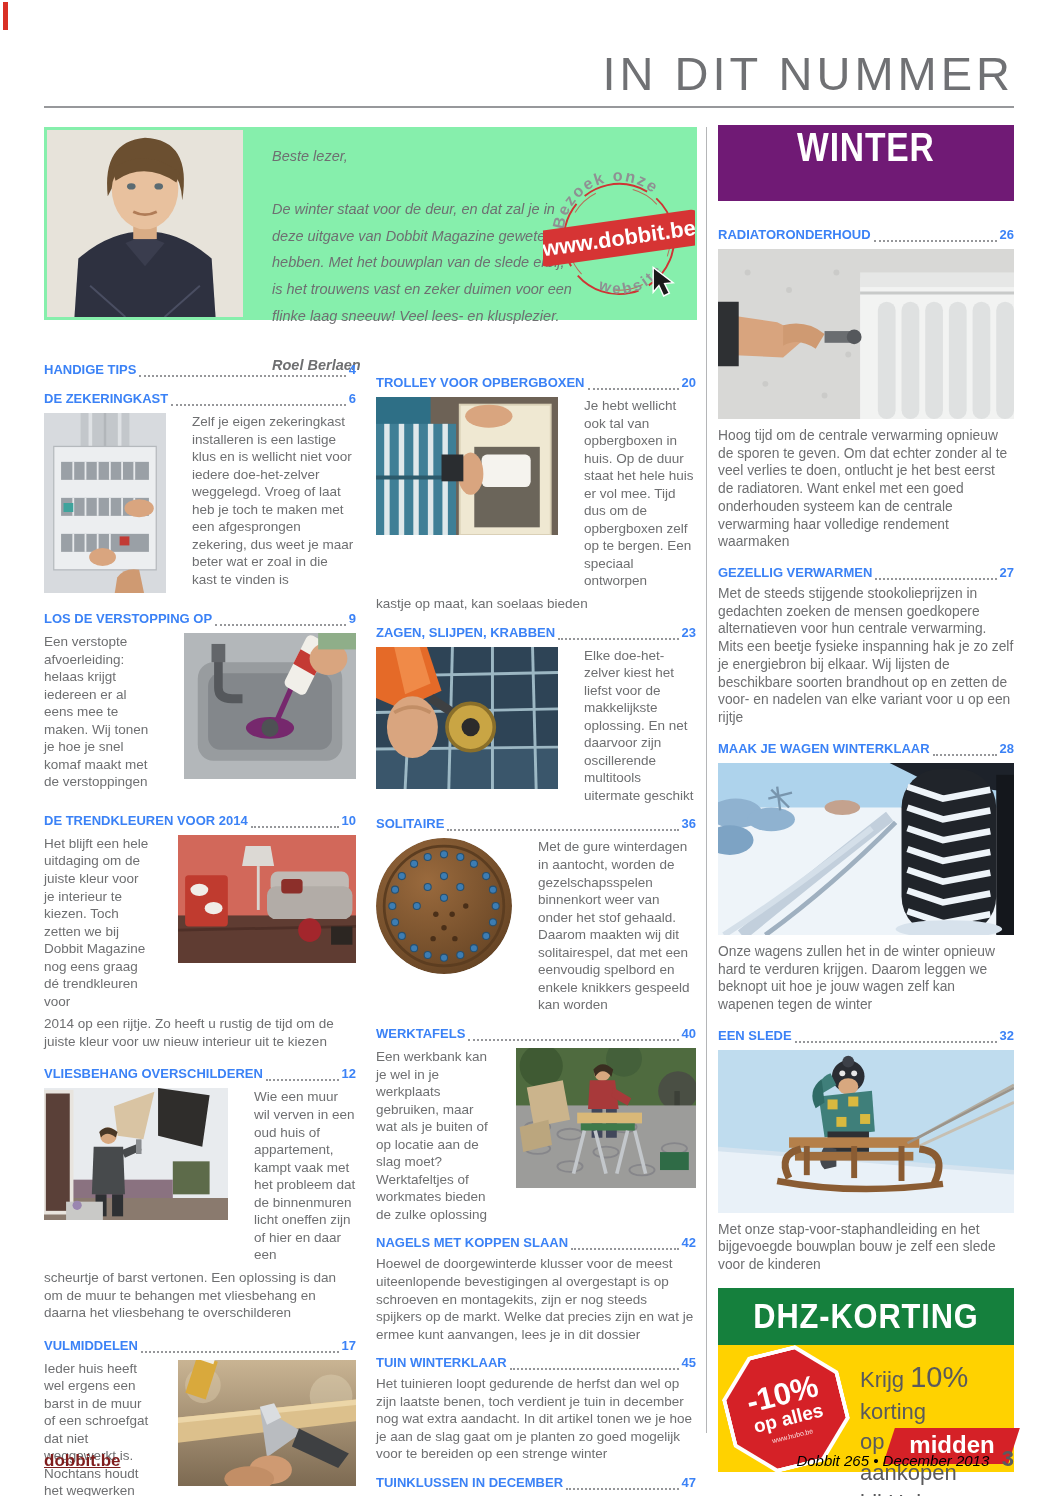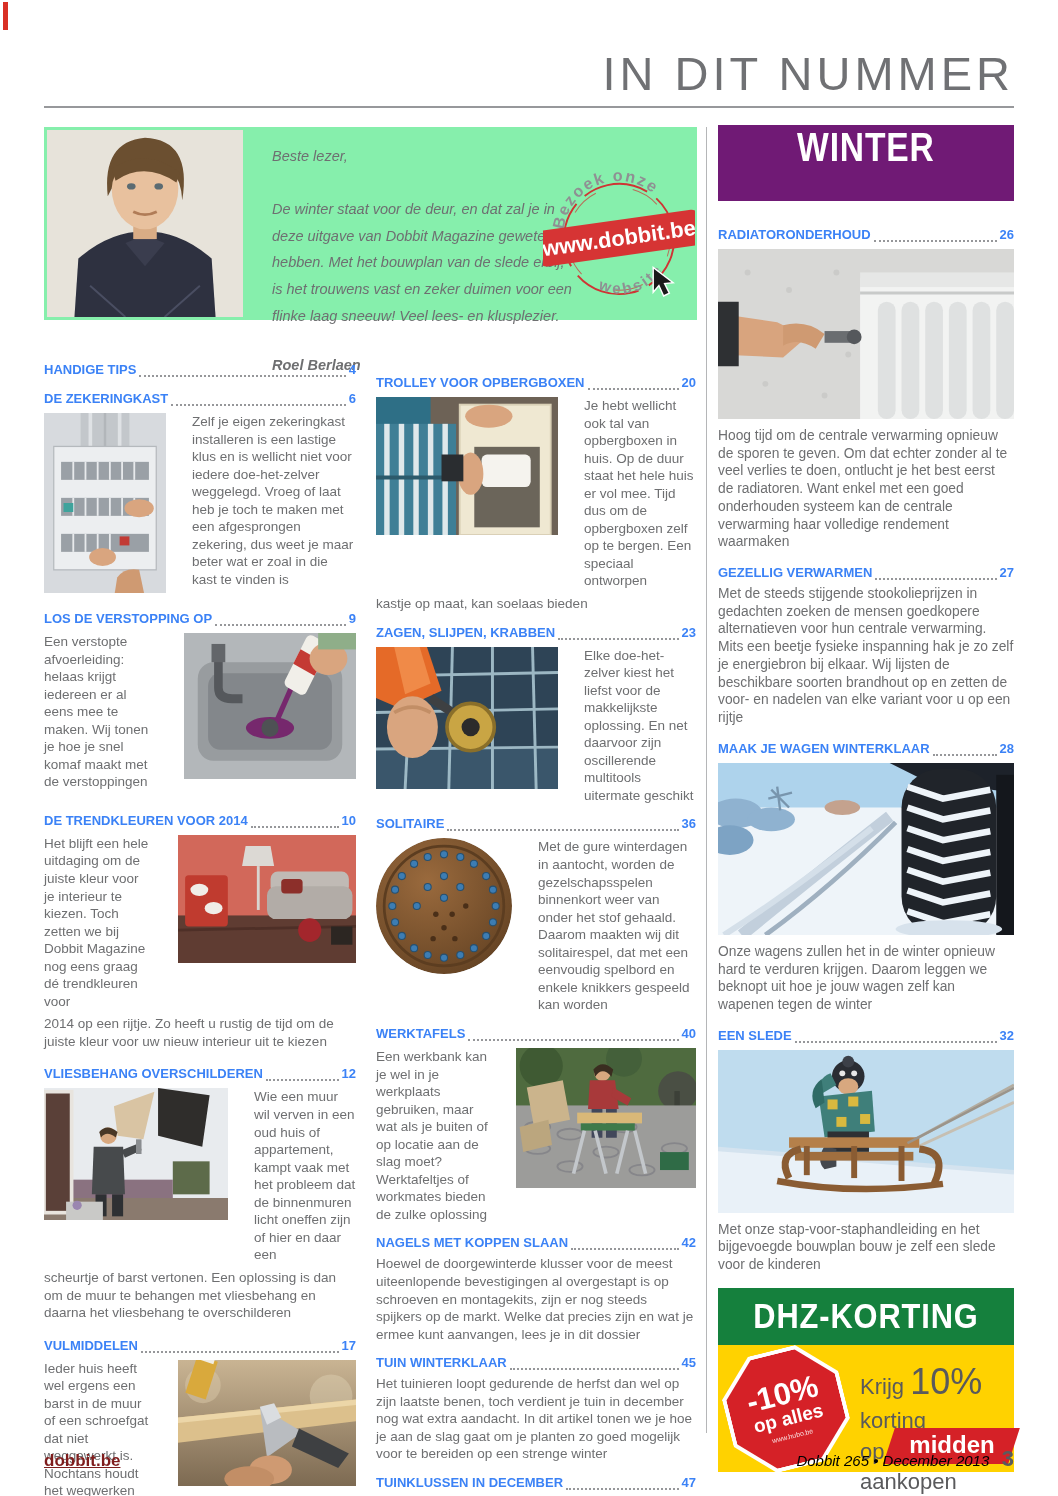--- a/index.html
+++ b/index.html
@@ -67,7 +67,7 @@
   .oct-inner .l { font-size:19px; font-weight:bold; line-height:1.1; }
   .oct-inner .s { font-size:7px; opacity:.85; margin-top:3px; }
   .ad-text { position:absolute; left:142px; top:12px; color:#5a5a5c; font-size:22px; line-height:1.38; }
-  .ad-text .big { font-size:36px;margin-top:36px; }
+  .ad-text .big { font-size:29px;margin-top:36px; }
   .midden-tag { position:absolute; right:0; bottom:8px; transform:skewX(-18deg); background:#d52127;
     padding:3px 20px 5px; }
   .midden-tag span { display:inline-block; transform:skewX(18deg); color:#fff; font-weight:bold; font-size:24px; }

